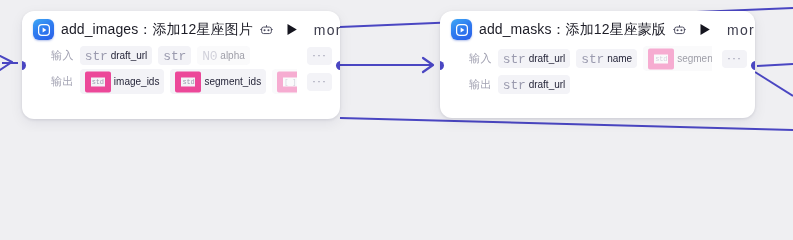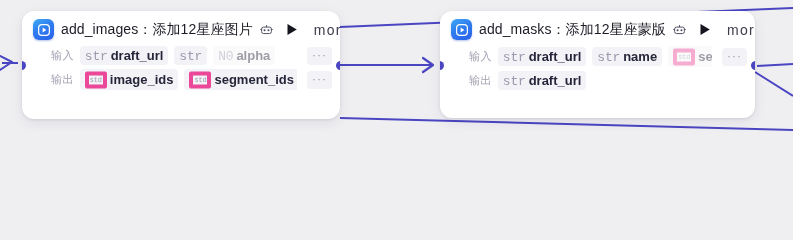--- a/index.html
+++ b/index.html
@@ -89,7 +89,7 @@
     font-size:7px;
   }
   .chip-name{
-    font-size:13px;color:#26263a;font-weight:bold;
+    font-size:10px;color:#26263a;font-weight:normal;
     letter-spacing:0;
   }
   .row-more{

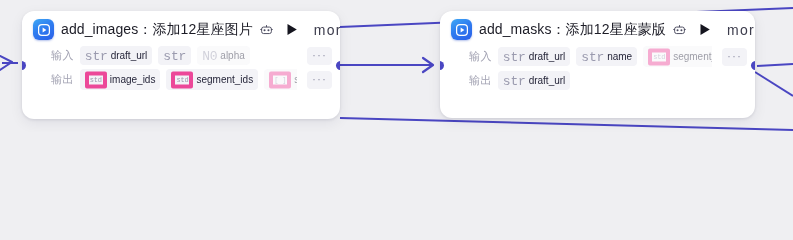--- a/index.html
+++ b/index.html
@@ -82,7 +82,7 @@
   }
   .type-badge.arr{
     display:inline-block;
-    border:4px solid #ec4899;
+    border:6px solid #ec4899;
     border-radius:2px;
     padding:0 1px;
     line-height:9px;

